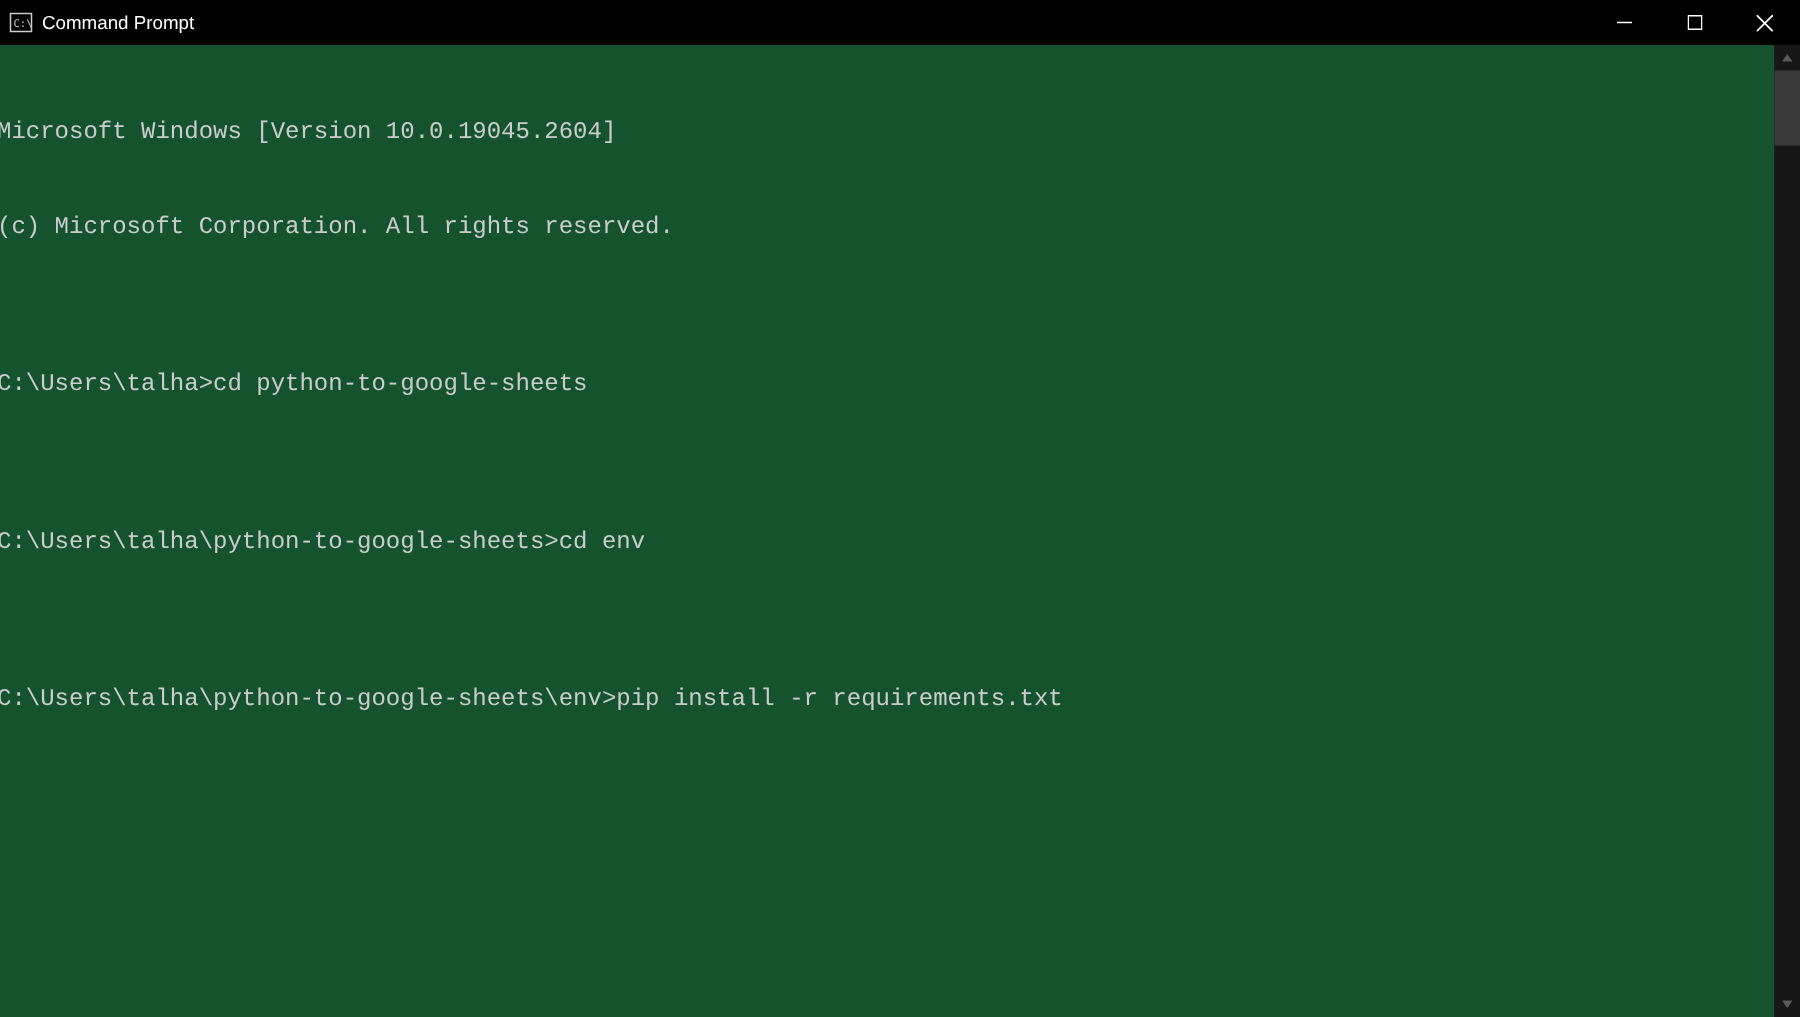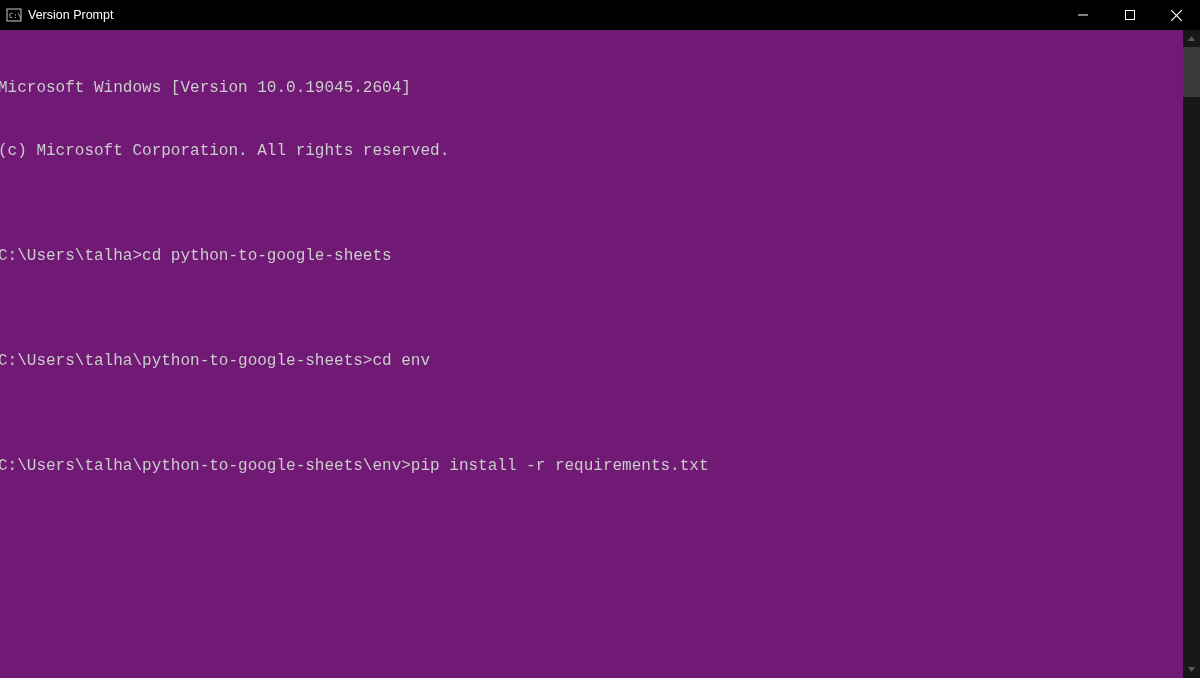--- a/index.html
+++ b/index.html
@@ -124,7 +124,7 @@
         <text x="3" y="11" font-size="7" fill="#cccccc" font-family="monospace">C:\</text>
       </svg>
     </span>
-    <span class="title-text">Version Prompt</span>
+    <span class="title-text">Command Prompt</span>
   </div>
   <div class="window-controls">
     <div class="win-btn">

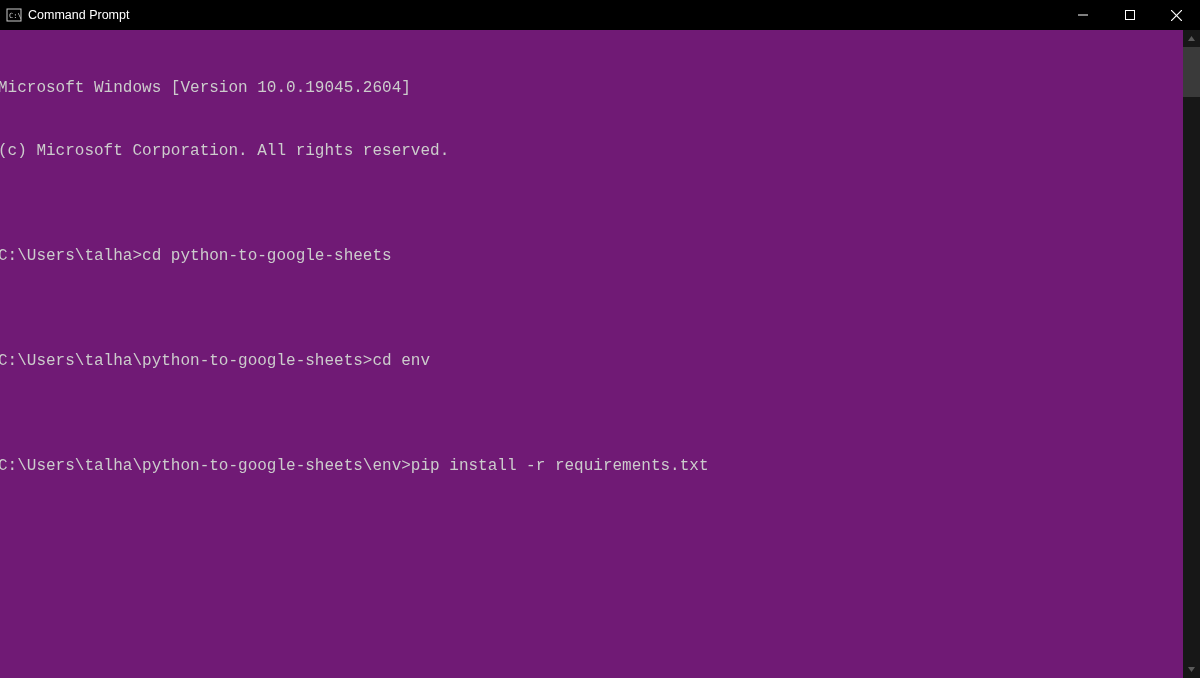--- a/index.html
+++ b/index.html
@@ -73,7 +73,7 @@
     }
     .terminal-content {
       flex: 1;
-      background: #701a75;
+      background: #14532d;
       color: #cccccc;
       font-size: 16px;
       line-height: 21px;

